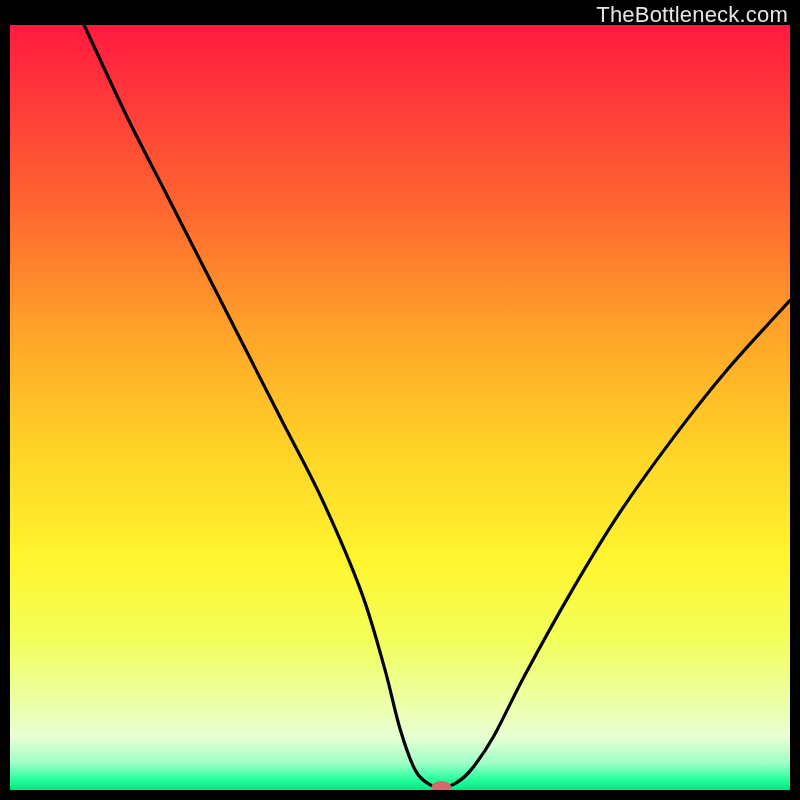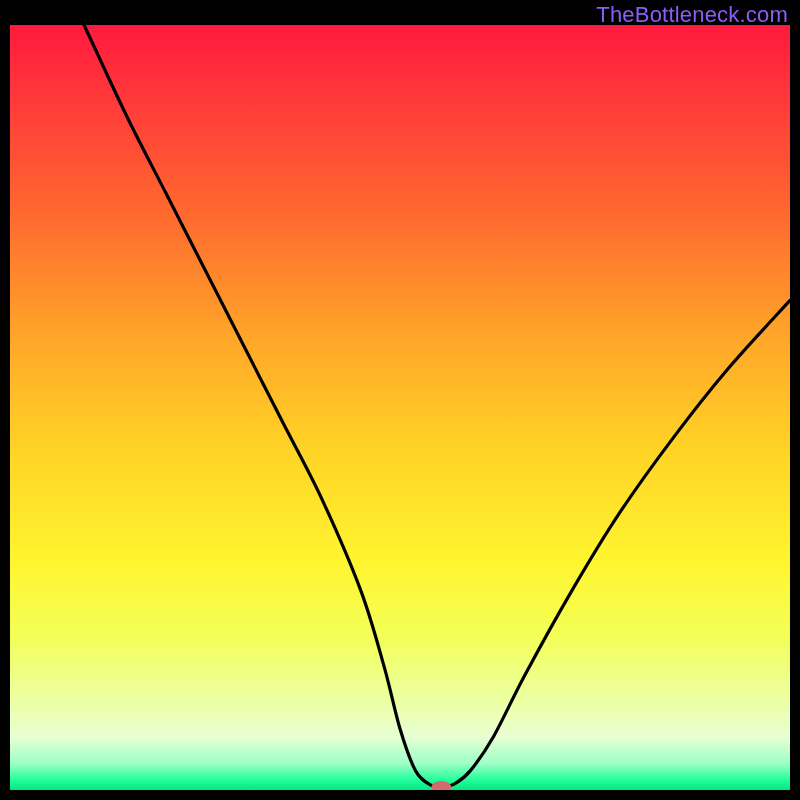--- a/index.html
+++ b/index.html
@@ -30,7 +30,7 @@
     position: absolute;
     top: 2px;
     right: 12px;
-    color: #8b5cf6;
+    color: #e5e5e5;
     font-size: 22px;
     letter-spacing: 0.2px;
     font-weight: 400;

